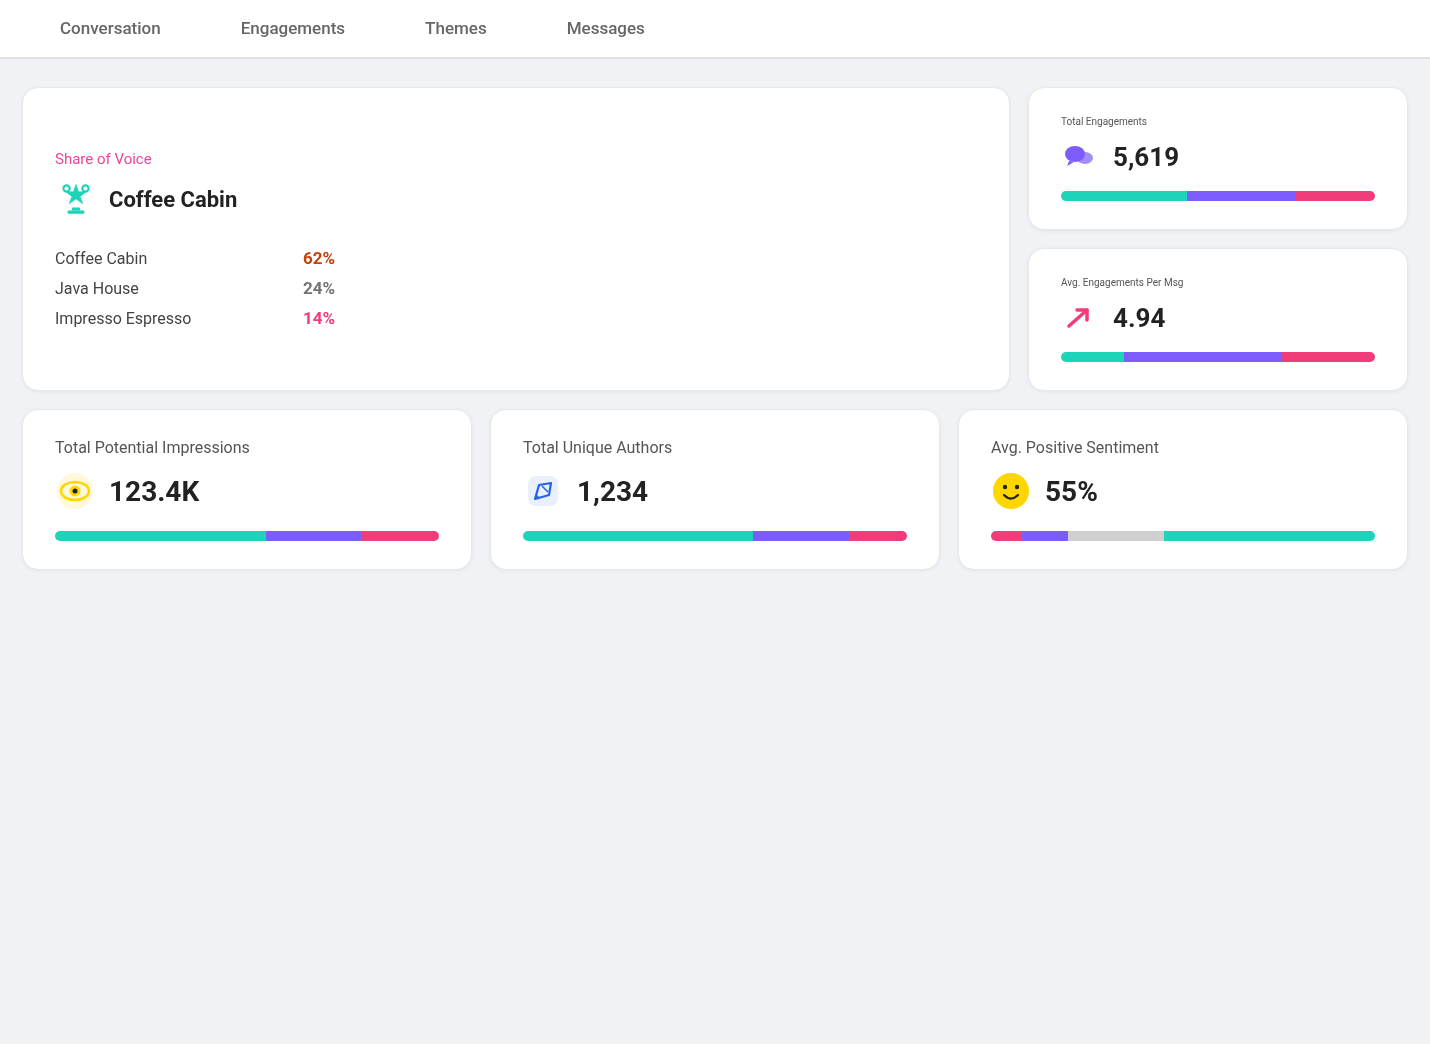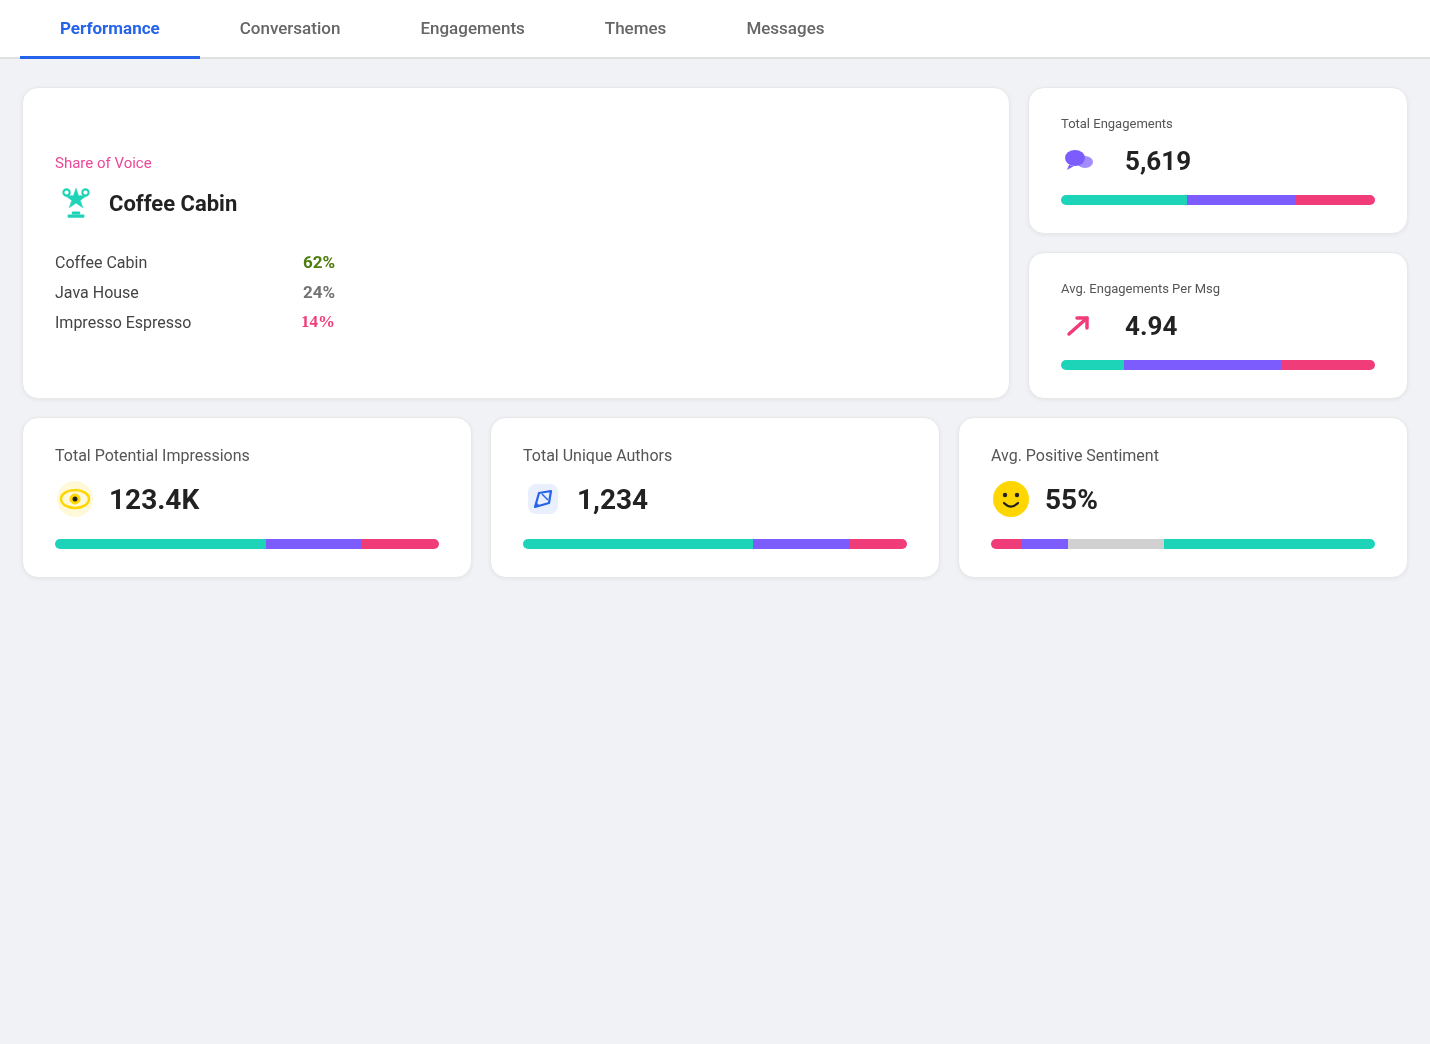--- a/index.html
+++ b/index.html
@@ -216,7 +216,6 @@
 <body>
 
 <nav class="nav-tabs">
-  <div class="nav-tab active">Performance</div>
   <div class="nav-tab">Conversation</div>
   <div class="nav-tab">Engagements</div>
   <div class="nav-tab">Themes</div>

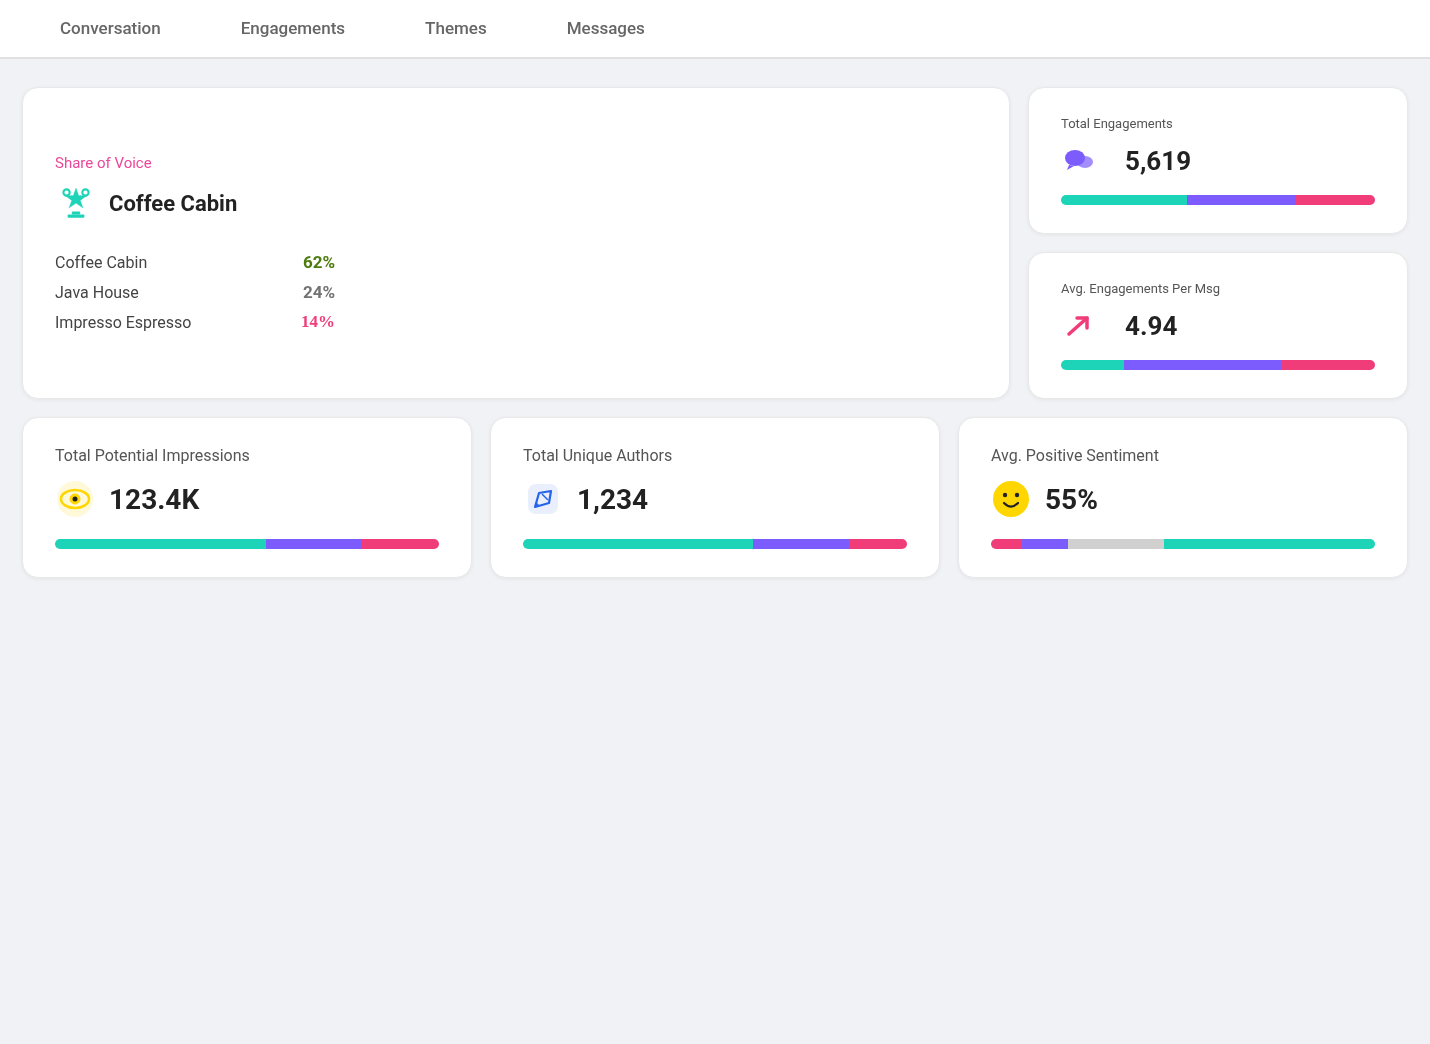--- a/index.html
+++ b/index.html
@@ -144,7 +144,7 @@
       flex: 1;
     }
     .metric-label {
-      font-size: 13px;
+      font-size: 10px;
       color: #555;
       margin-bottom: 12px;
     }

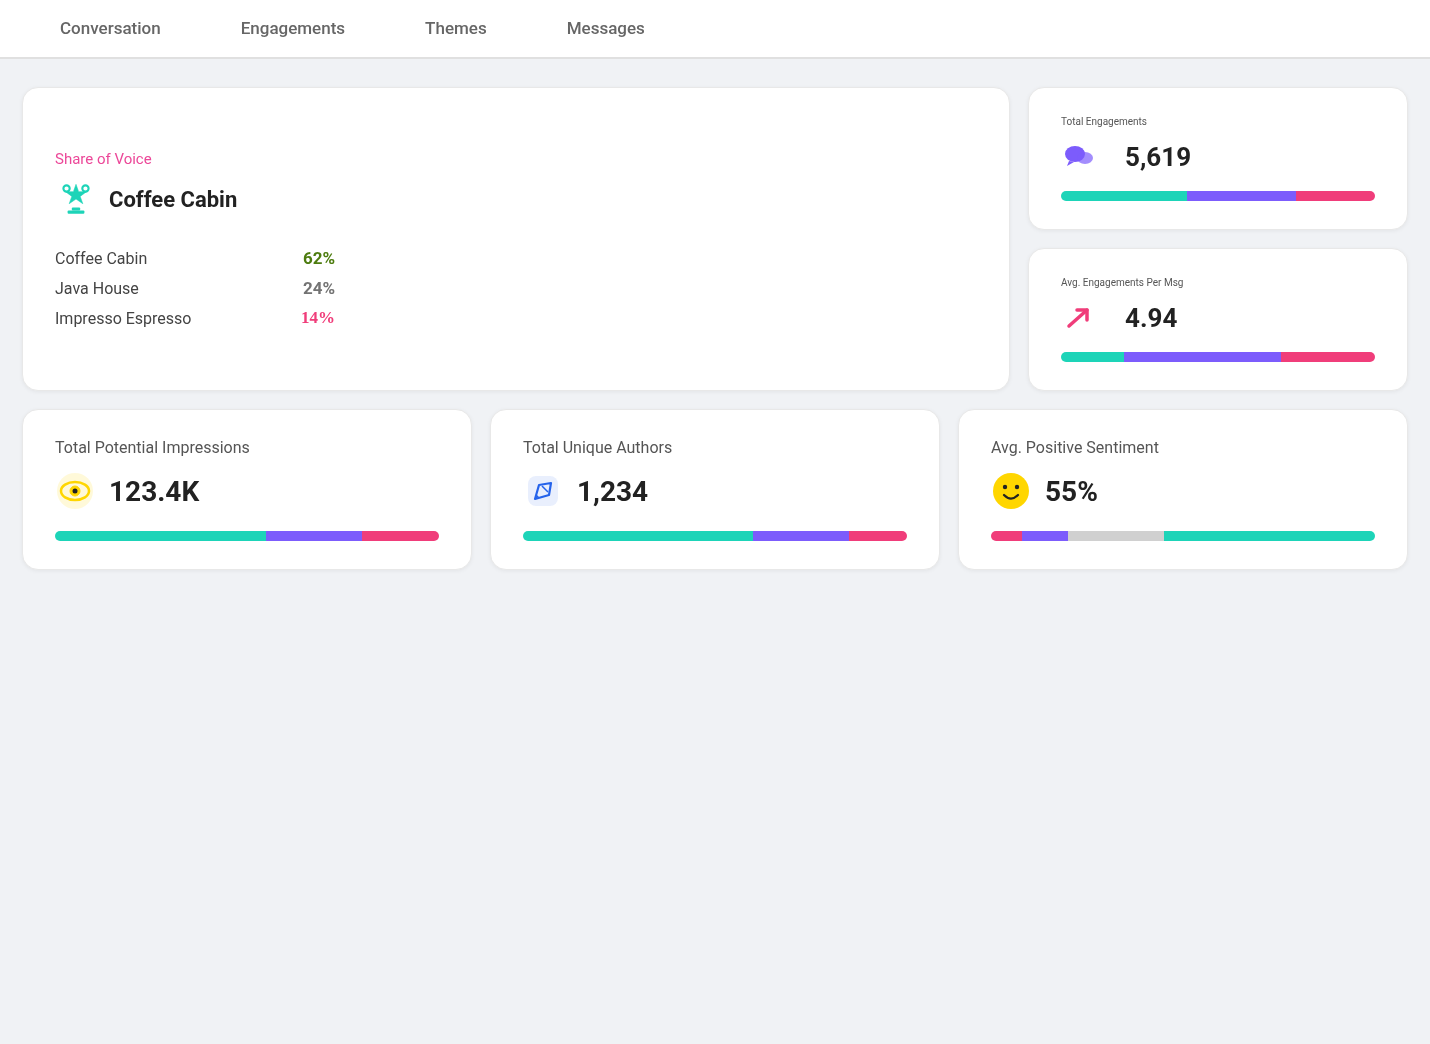--- a/index.html
+++ b/index.html
@@ -151,7 +151,7 @@
     .metric-value-row {
       display: flex;
       align-items: center;
-      gap: 28px;
+      gap: 16px;
       margin-bottom: 16px;
     }
     .metric-value {

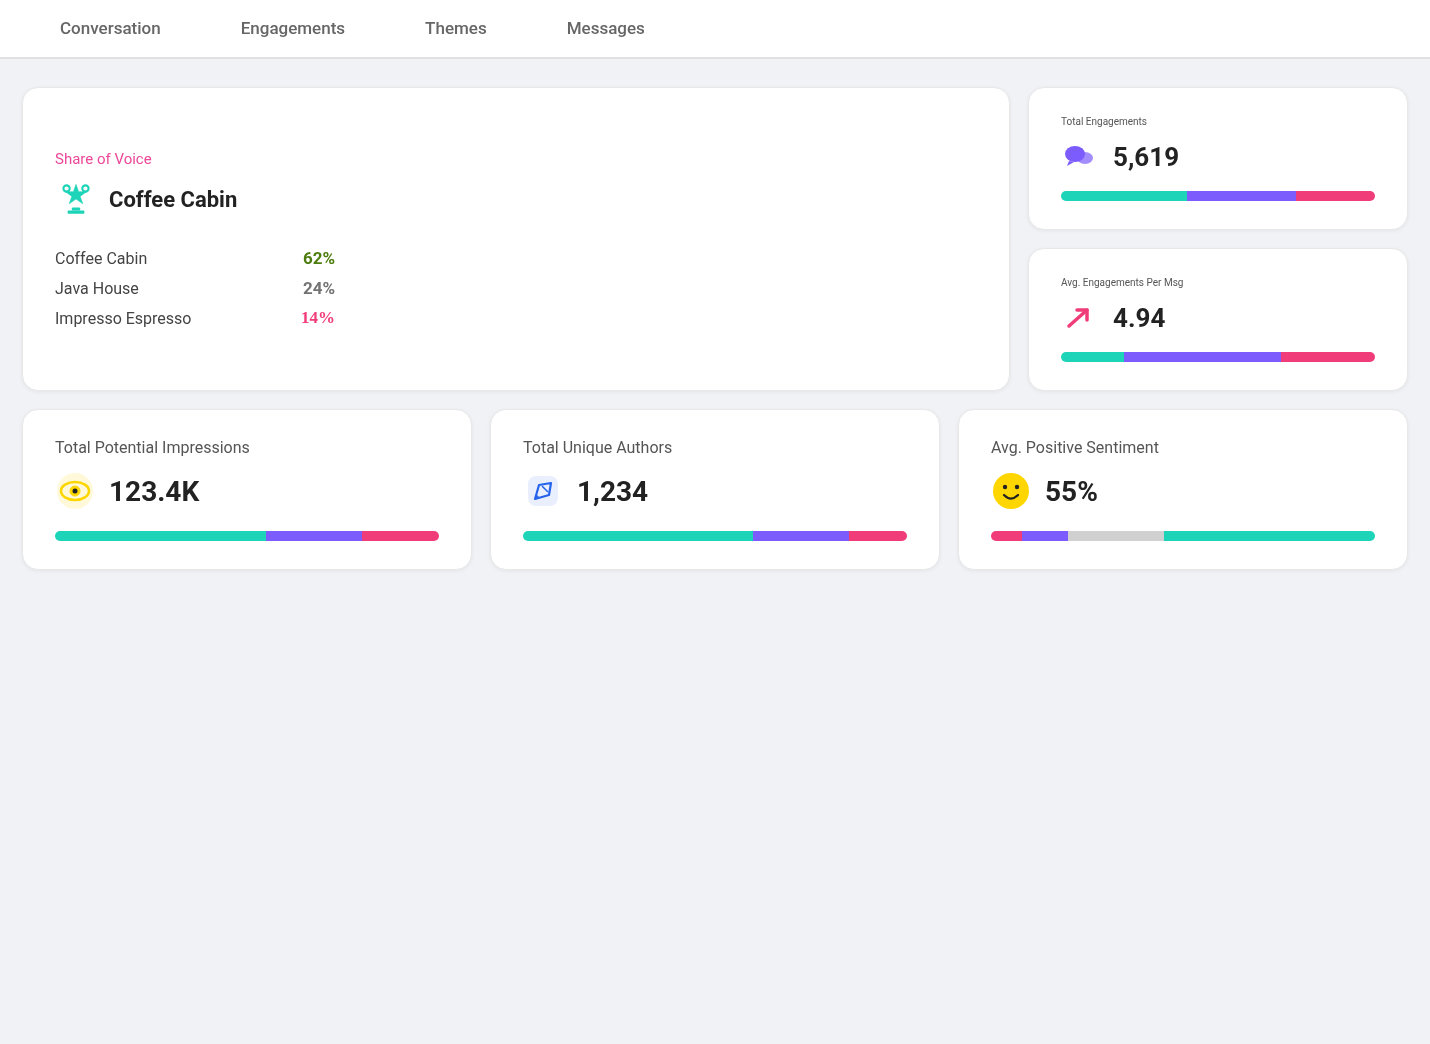--- a/index.html
+++ b/index.html
@@ -109,7 +109,7 @@
       font-weight: 700;
       font-size: 17px;
     }
-    .color-teal { color: #4d7c0f; }
+    .color-teal { color: #c2410c; }
     .color-purple { color: #737373; }
     .color-pink { color: #f03d7a; font-family: Liberation Serif, serif; }
 

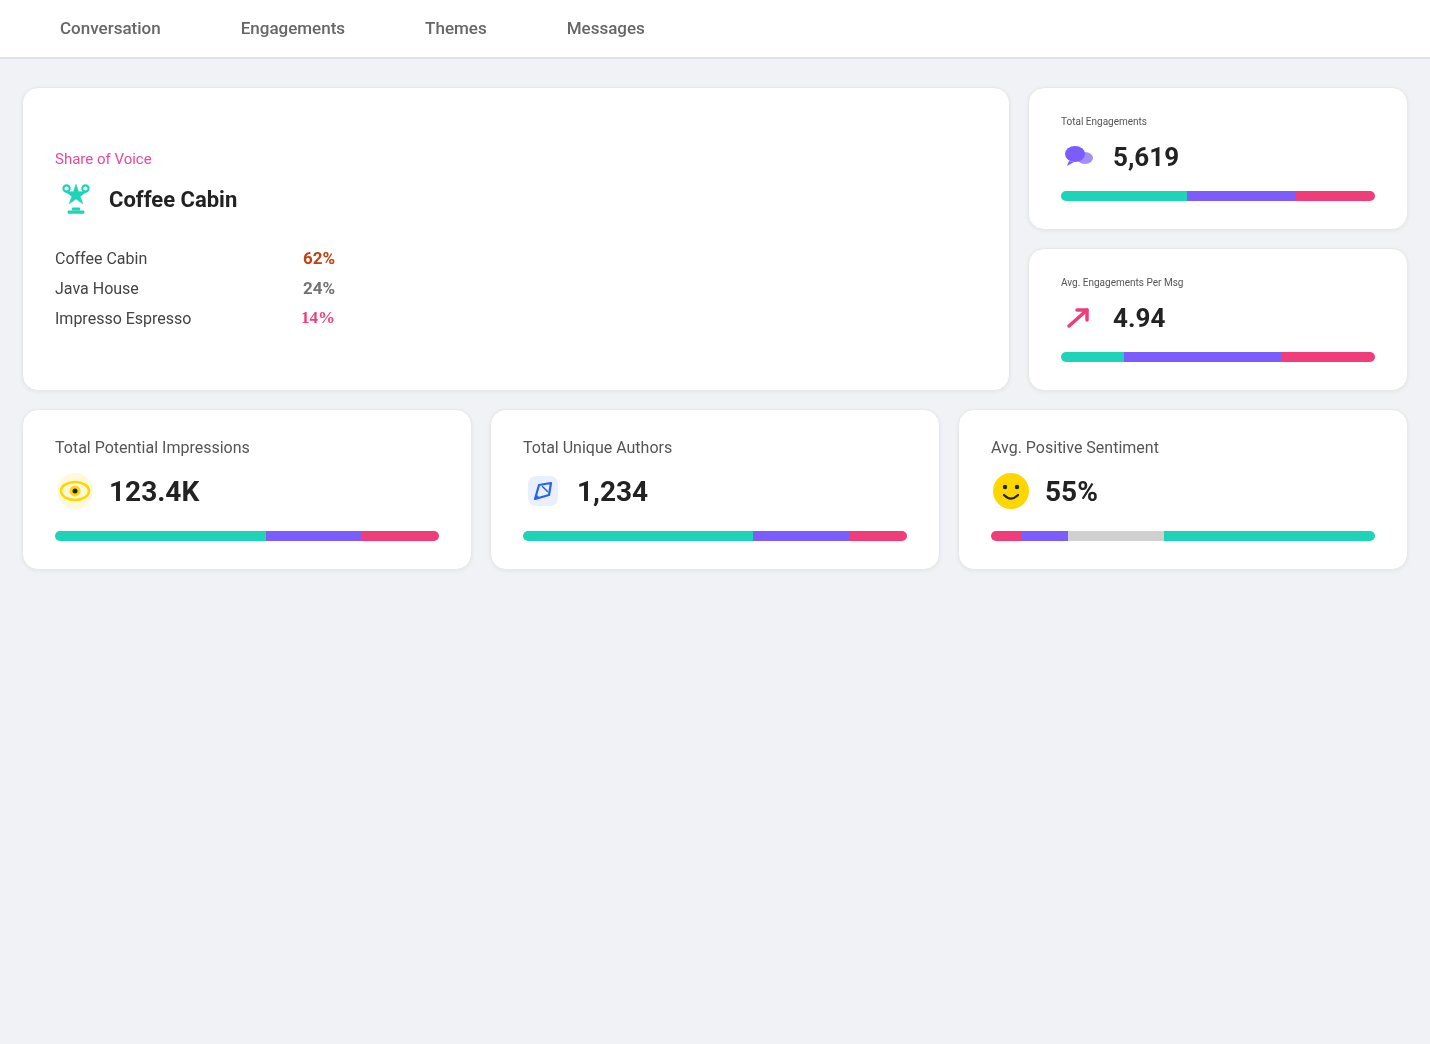--- a/index.html
+++ b/index.html
@@ -111,7 +111,7 @@
     }
     .color-teal { color: #c2410c; }
     .color-purple { color: #737373; }
-    .color-pink { color: #f03d7a; font-family: Liberation Serif, serif; }
+    .color-pink { color: #f03d7a; }
 
     
     .donut-wrap {

